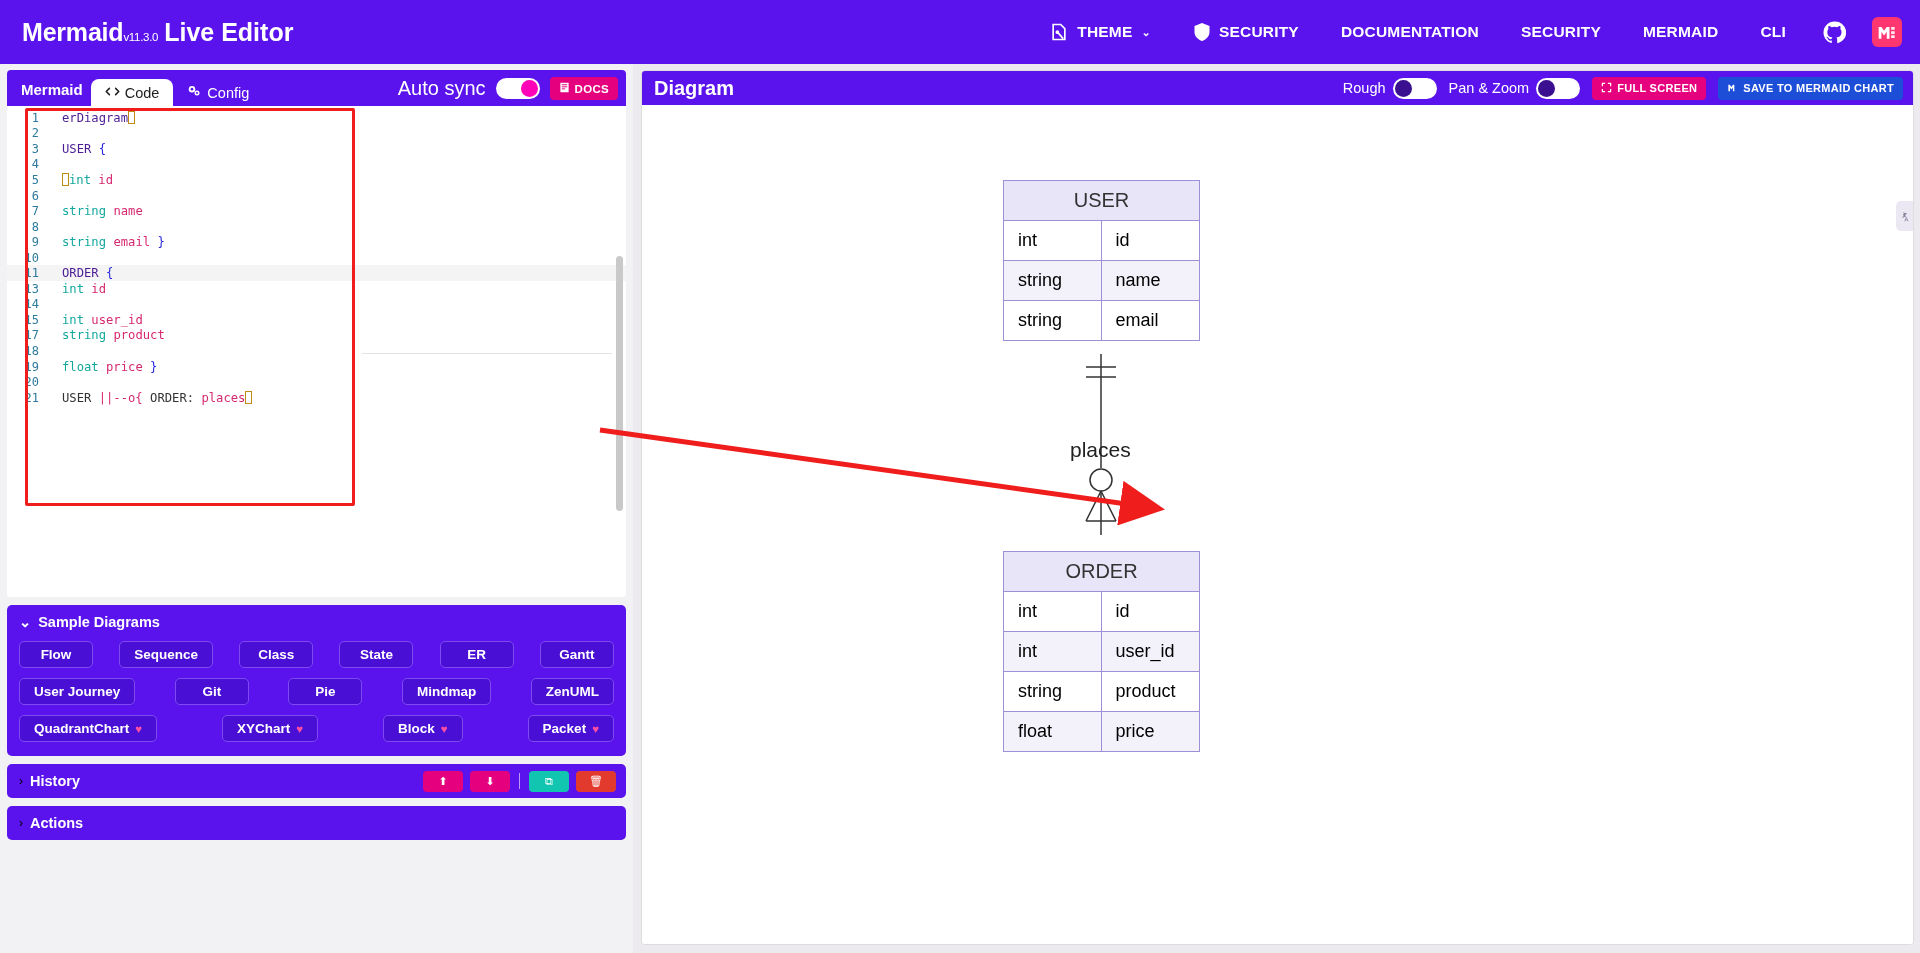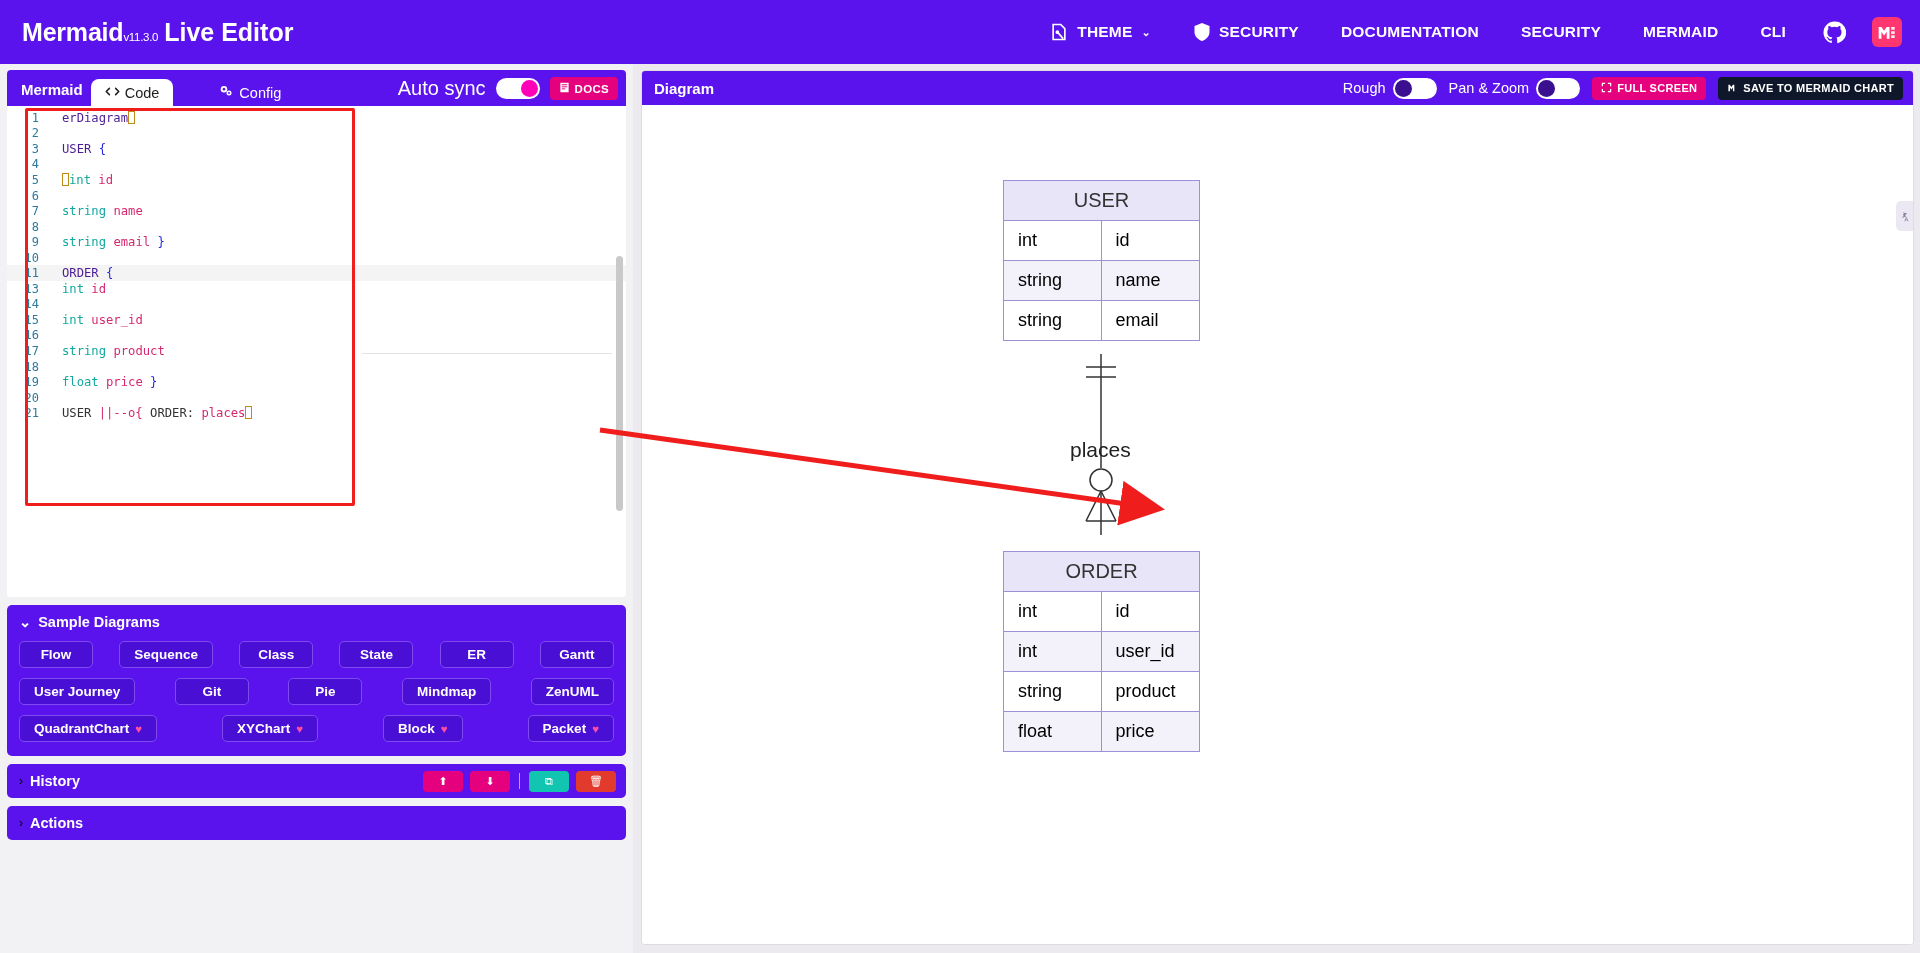--- a/index.html
+++ b/index.html
@@ -65,7 +65,7 @@
     font-size: 14.5px; cursor: pointer;
   }
   .etab.active { background: #fff; color: #1d1d1d; font-weight: 500; }
-  .etab.inactive { color: #fff; font-weight: 500; margin-left: 32px; }
+  .etab.inactive { color: #fff; font-weight: 500; }
   #tabsright { margin-left: auto; display:flex; align-items:center; gap:10px; padding: 0 8px 6px 0; }
   #autosync-label { color: #fff; font-size: 20px; }
   .toggle {

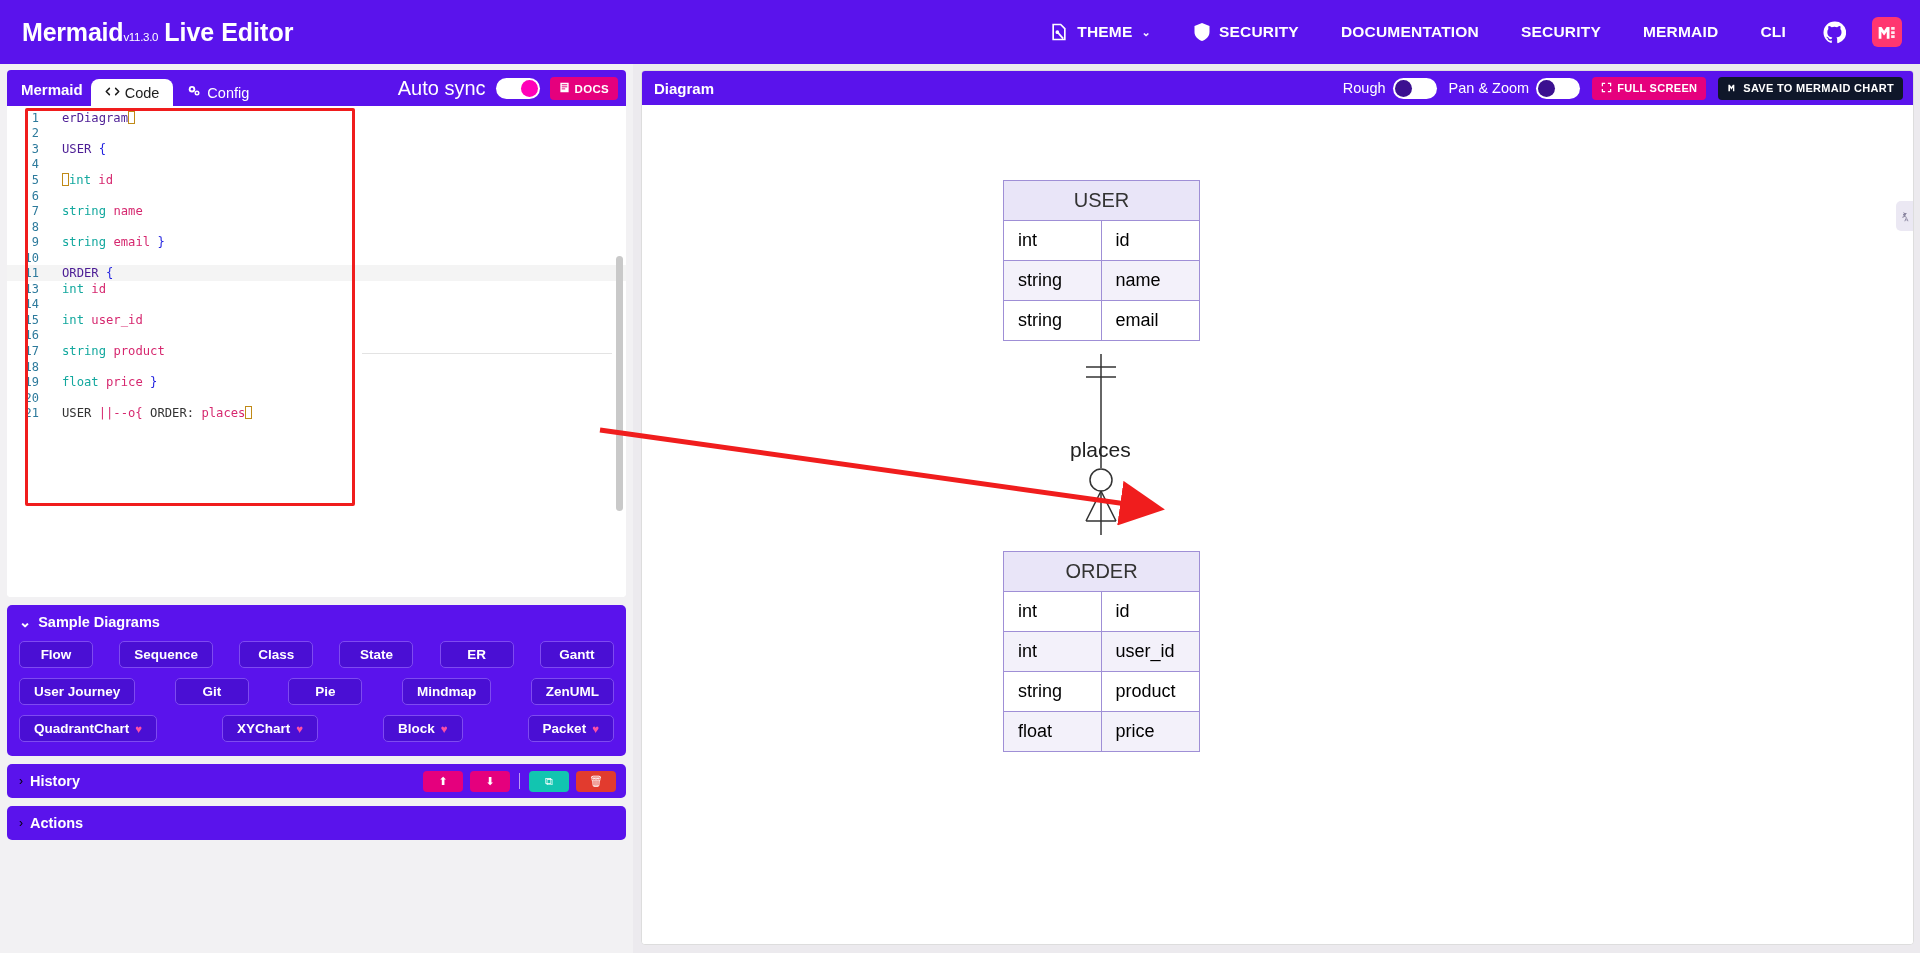--- a/index.html
+++ b/index.html
@@ -161,7 +161,7 @@
     height: 34px; background: #5a13ec; display:flex; align-items:center;
     padding: 0 10px 0 12px; gap: 12px;
   }
-  #diagtitle { color:#fff; font-weight:bold; font-size: 15px; }
+  #diagtitle { color:#fff; font-weight:bold; font-size: 20px; }
   #diagheader .spacer { margin-left:auto; }
   .tog-label { color:#fff; font-size:14.5px; }
   .tog-group { display:flex; align-items:center; gap:7px; }

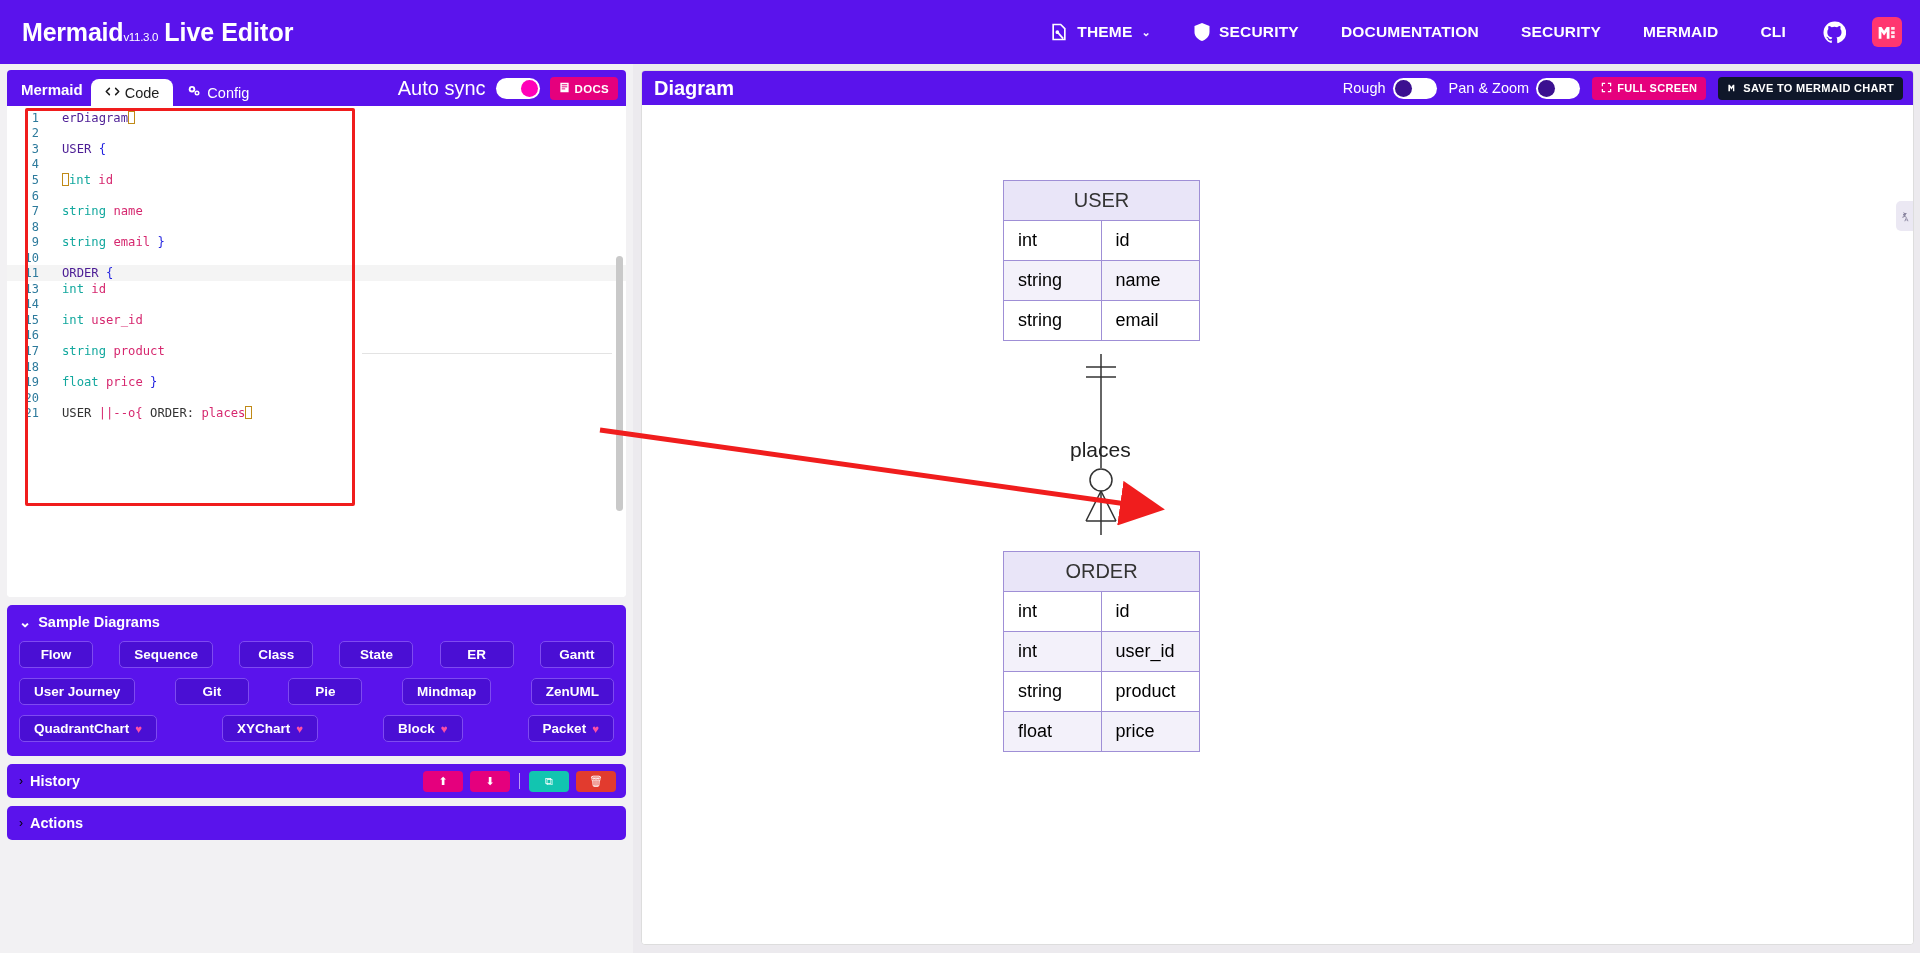--- a/index.html
+++ b/index.html
@@ -170,7 +170,7 @@
     font-size: 11px; font-weight:bold; color:#fff; cursor:pointer; letter-spacing:.3px;
   }
   .hbtn2.fs { background: #e5007d; }
-  .hbtn2.save { background: #0f172a; }
+  .hbtn2.save { background: #1d4ed8; }
   #diagcanvas { flex:1; position: relative; background:#fff; overflow:hidden; }
 
   

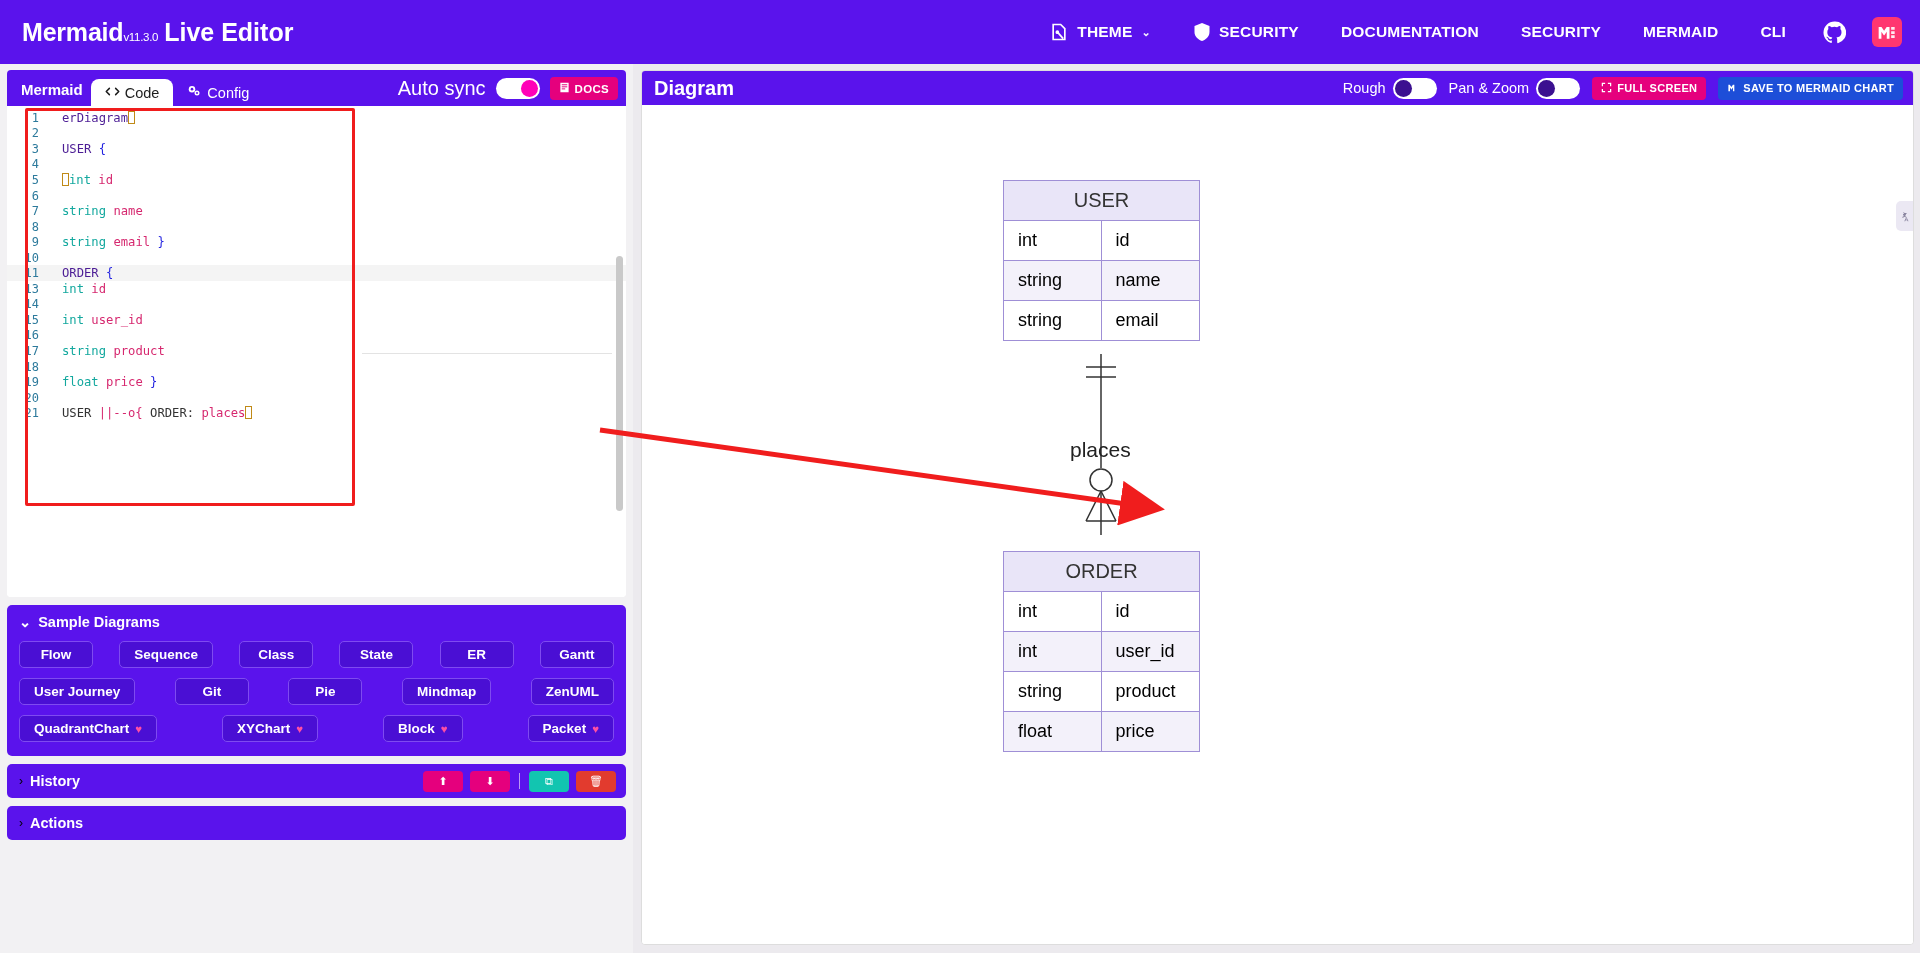--- a/index.html
+++ b/index.html
@@ -327,7 +327,6 @@
             <div class="cline"><span class="lno">13</span><span class="ctext"><span class="k-type">int </span><span class="k-attr">id</span></span></div>
             <div class="cline"><span class="lno">14</span><span class="ctext"></span></div>
             <div class="cline"><span class="lno">15</span><span class="ctext"><span class="k-type">int </span><span class="k-attr">user_id</span></span></div>
-            <div class="cline"><span class="lno">16</span><span class="ctext"></span></div>
             <div class="cline"><span class="lno">17</span><span class="ctext"><span class="k-type">string </span><span class="k-attr">product</span></span></div>
             <div class="cline"><span class="lno">18</span><span class="ctext"></span></div>
             <div class="cline"><span class="lno">19</span><span class="ctext"><span class="k-type">float </span><span class="k-attr">price </span><span class="k-brace">}</span></span></div>

